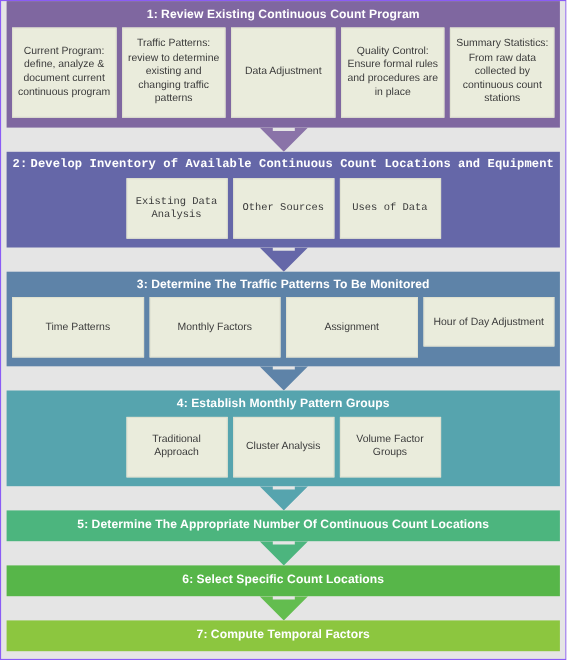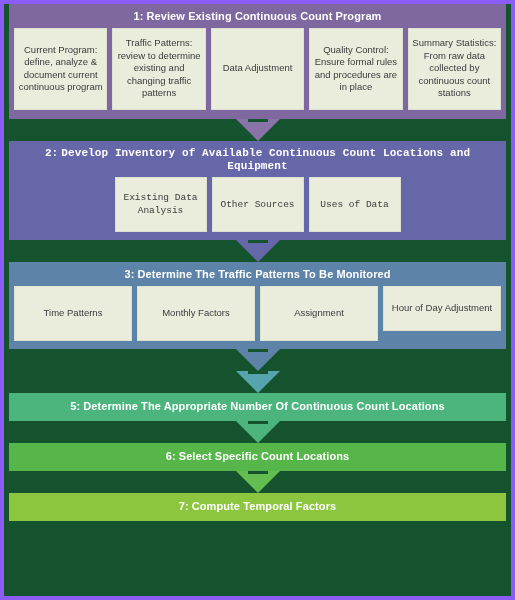--- a/index.html
+++ b/index.html
@@ -16,8 +16,8 @@
     width: 515px;
     height: 600px;
     box-sizing: border-box;
-    border: 4px solid #8b5cf6;
-    background: #14532d;
+    border: 1px solid #8b5cf6;
+    background: #e5e5e5;
     overflow: hidden;
   }
   .stage {

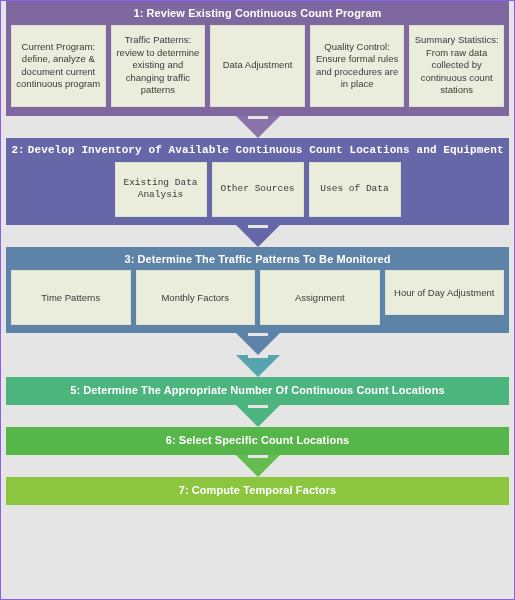--- a/index.html
+++ b/index.html
@@ -152,6 +152,20 @@
         <path d="M0 0 H12 V3 H32 V0 H44 L22 22 Z" fill="#5e83a8"></path>
       </svg>
     </div>
+    <div class="stage" style="background: rgb(86, 164, 174); min-height: 85px;">
+      <div class="stage-header"><span class="num">4:</span><span>Establish Monthly Pattern Groups</span></div>
+      <div class="cards center">
+        <div class="card" style="height: 55px;">
+          <span>Traditional Approach</span>
+        </div>
+        <div class="card" style="height: 55px;">
+          <span>Cluster Analysis</span>
+        </div>
+        <div class="card" style="height: 55px;">
+          <span>Volume Factor Groups</span>
+        </div>
+      </div>
+    </div>
     <div class="connector">
       <svg width="44" height="22" viewBox="0 0 44 22">
         <path d="M0 0 H12 V3 H32 V0 H44 L22 22 Z" fill="#56a4ae"></path>

